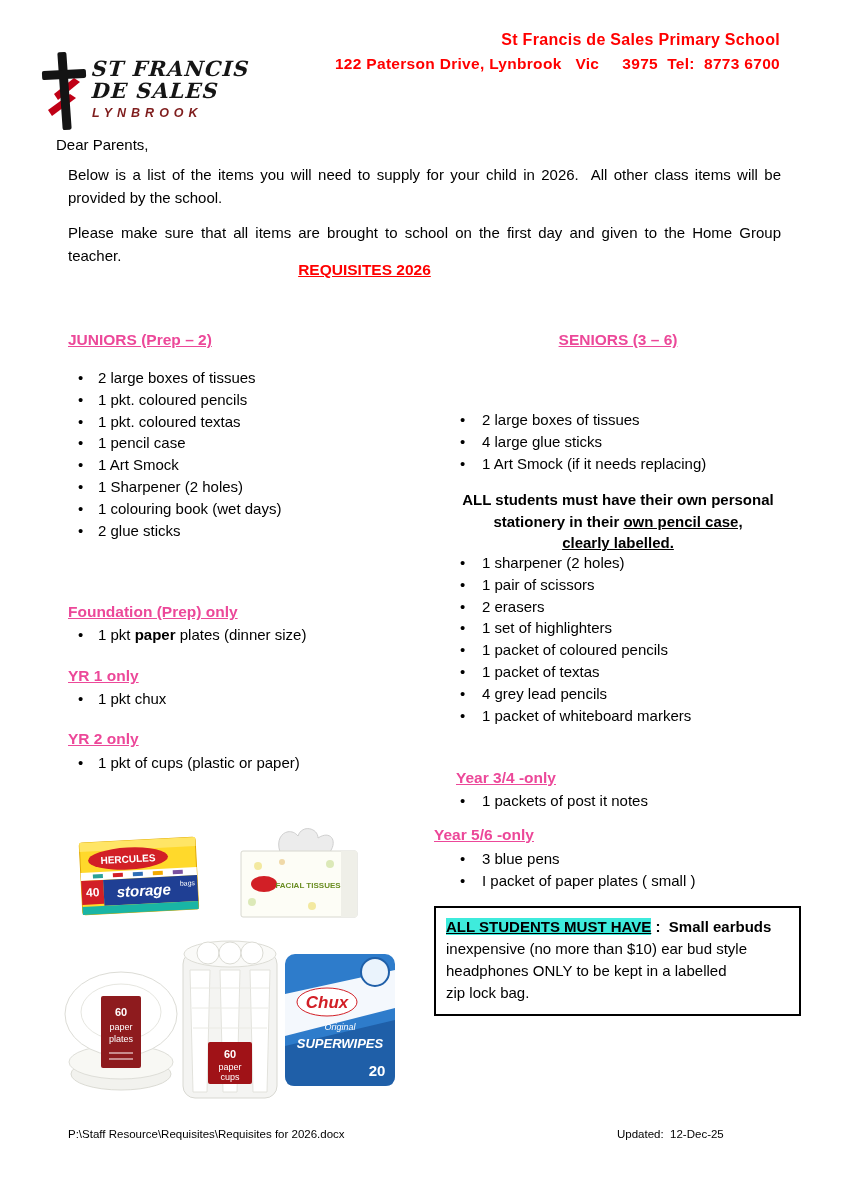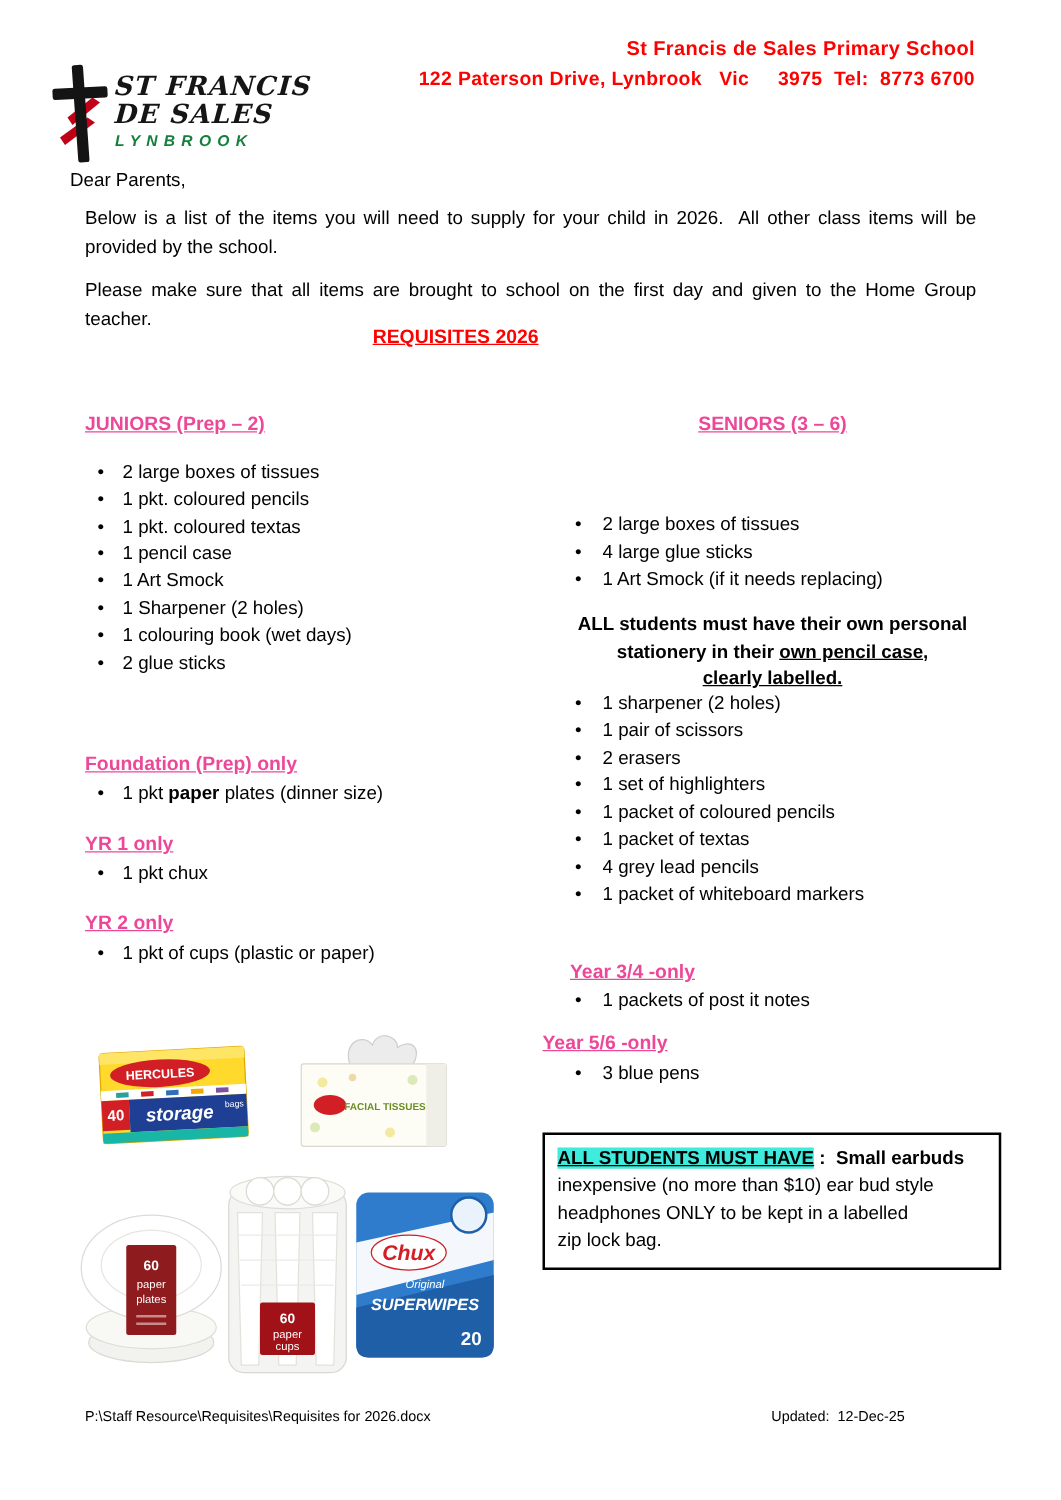--- a/index.html
+++ b/index.html
@@ -16,7 +16,7 @@
   .logo{position:absolute;left:40px;top:50px;display:flex;gap:4px;}
   .logo-text{padding-top:8px;}
   .logo-line{font-family:"DejaVu Serif",serif;font-style:italic;font-weight:bold;font-size:21px;line-height:22px;letter-spacing:1px;color:#151515;transform:skewX(-4deg);}
-  .logo-lyn{color:#15803d;font-size:12.5px;font-weight:bold;font-style:italic;letter-spacing:5px;margin-top:4px;}
+  .logo-lyn{color:#7f1d1d;font-size:12.5px;font-weight:bold;font-style:italic;letter-spacing:5px;margin-top:4px;}
 
   
   .salutation{position:absolute;left:56px;top:136px;}

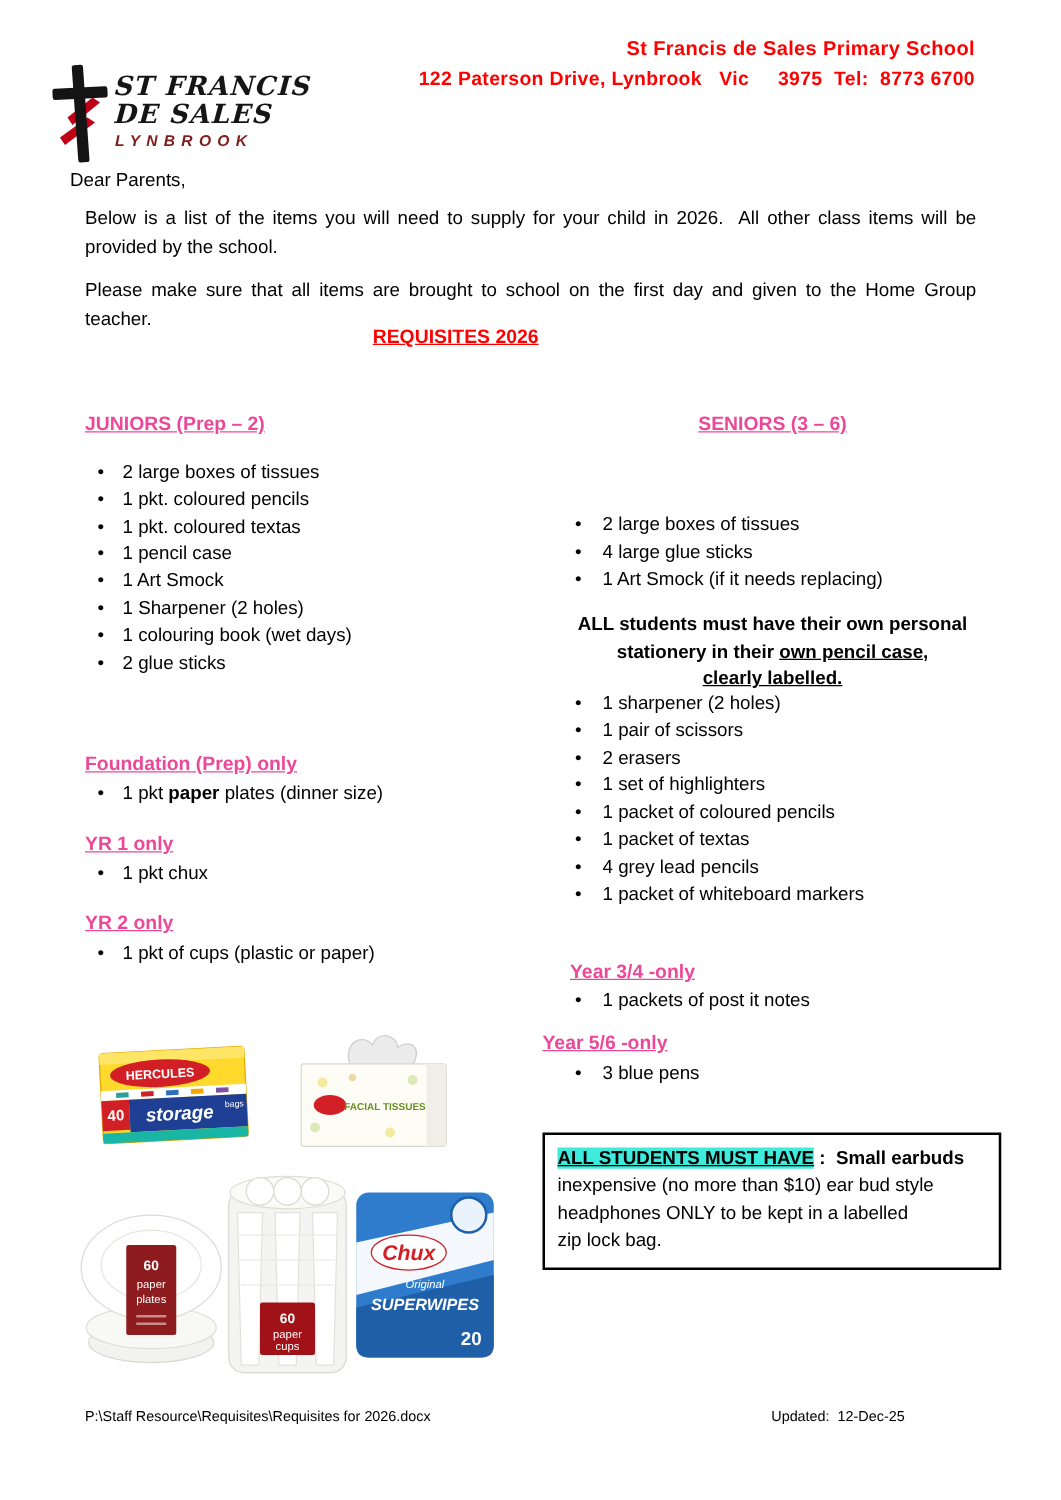--- a/index.html
+++ b/index.html
@@ -214,6 +214,9 @@
   <div class="list sen y56-list">
     <div class="li">
         <span>3 blue pens</span>
+      </div>
+    <div class="li">
+        <span>I packet of paper plates ( small )</span>
       </div>
   </div>
 

